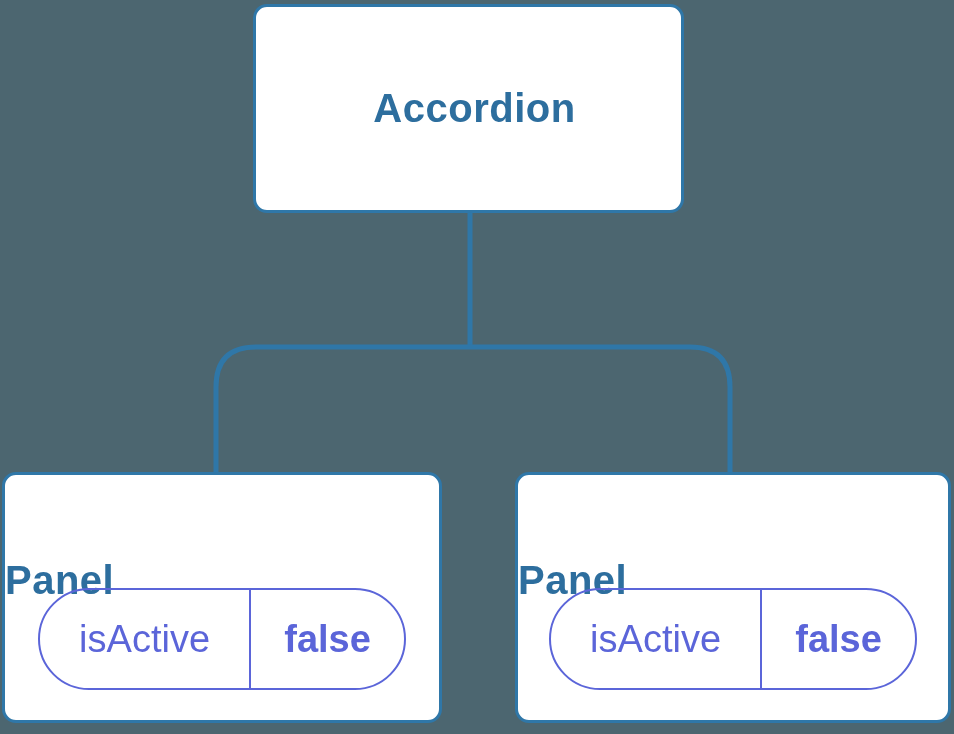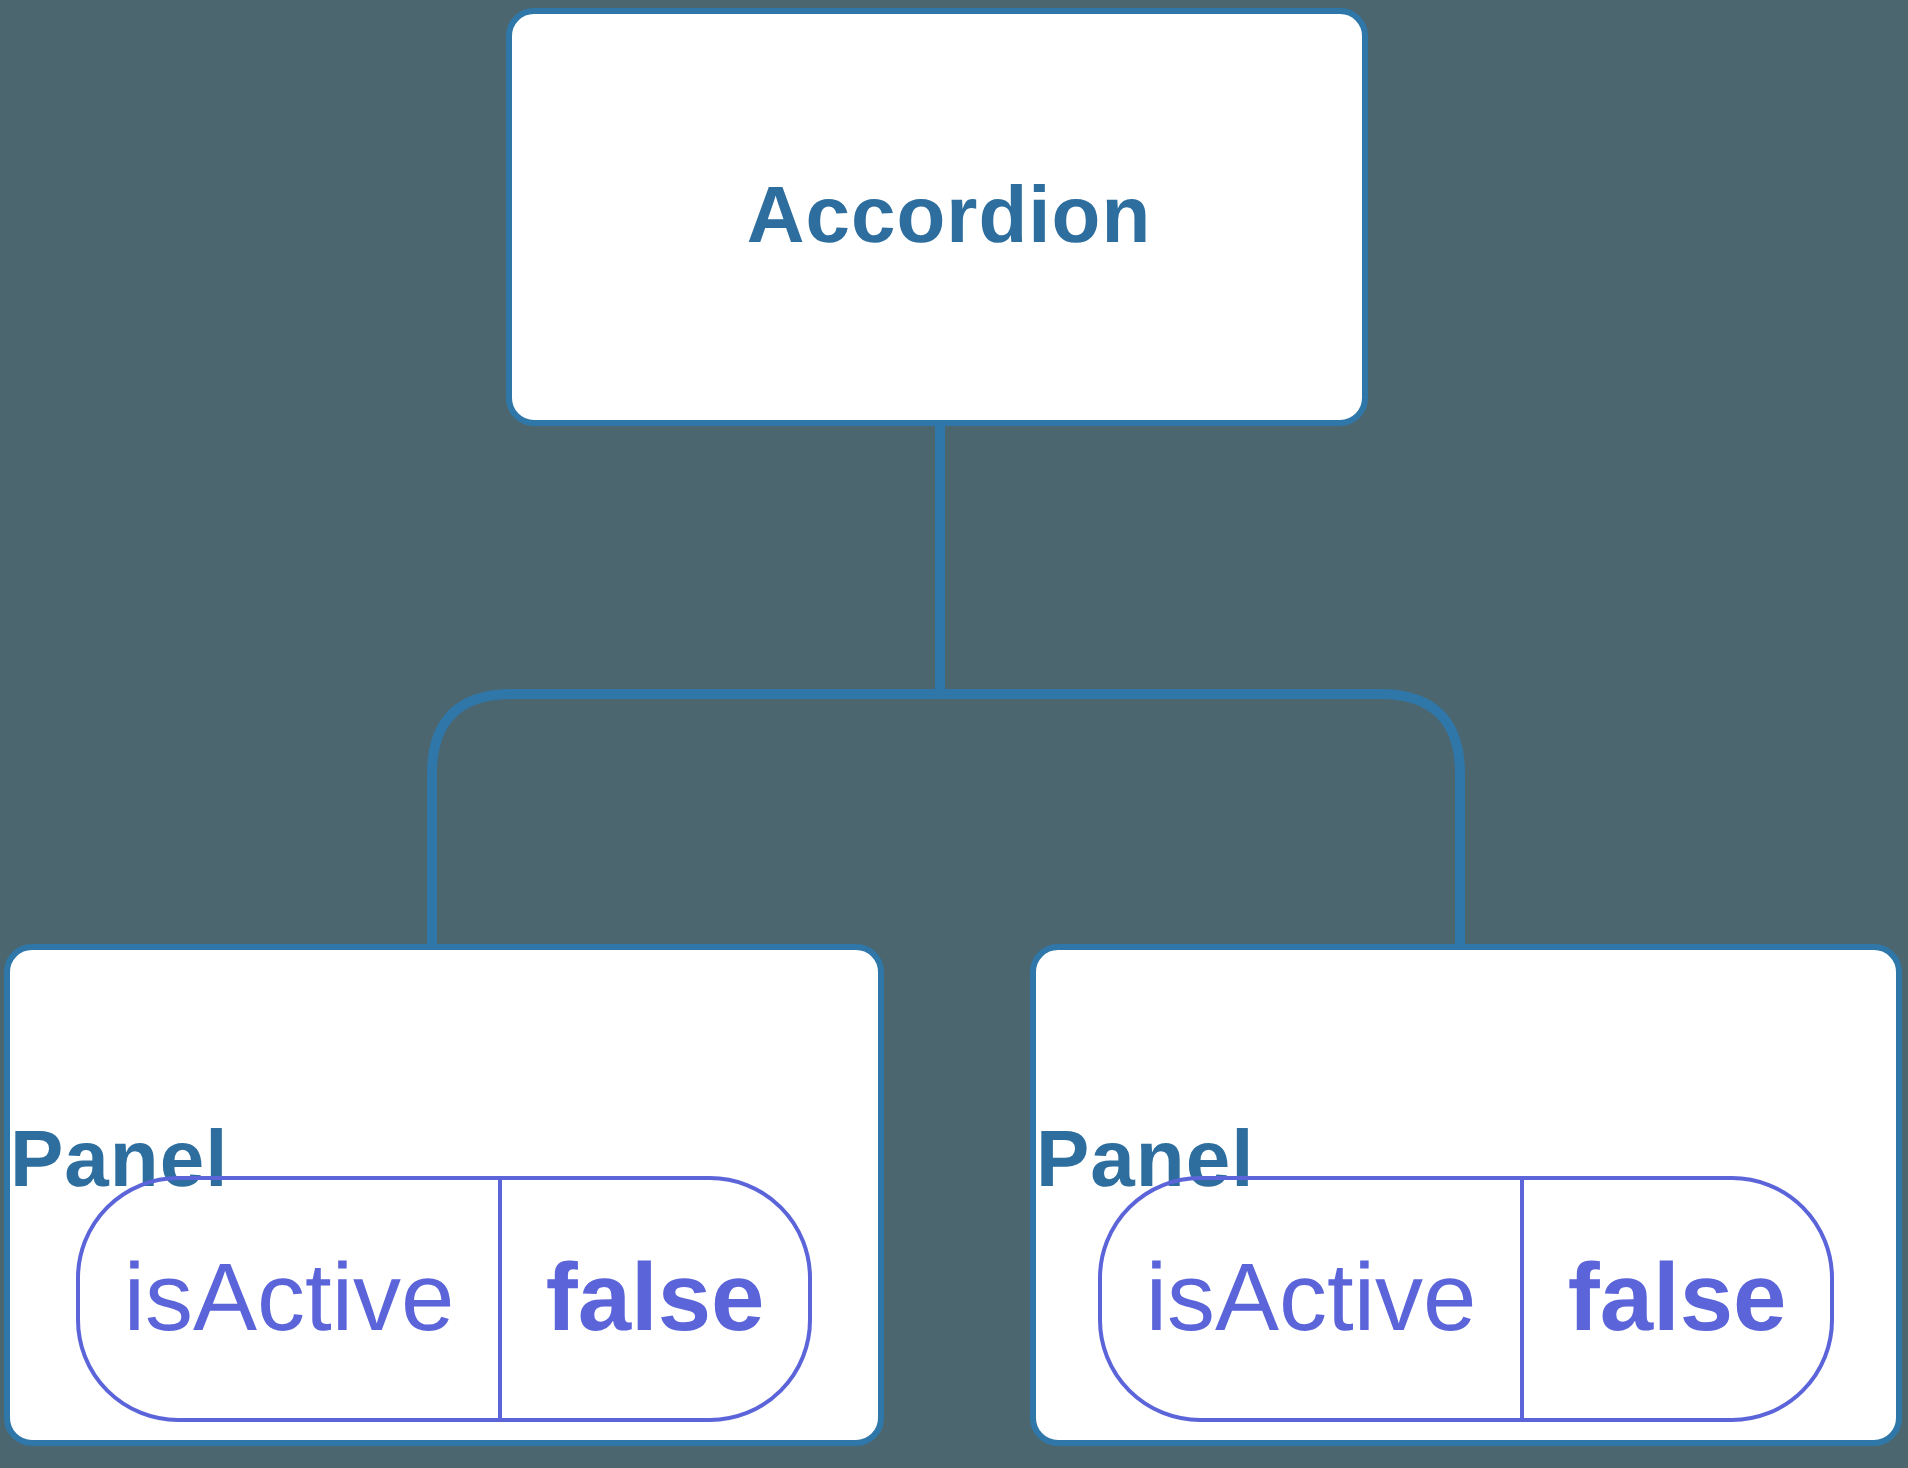--- a/index.html
+++ b/index.html
@@ -75,13 +75,13 @@
     left: 50%;
     transform: translateX(-50%);
     width: 368px;
-    height: 123px;
+    height: 102px;
     border: 2.5px solid var(--state-accent);
     border-radius: 51px;
     display: flex;
     align-items: stretch;
     color: var(--state-accent);
-    font-size: 48px;
+    font-size: 38px;
   }
   .pill-cell {
     display: flex;

